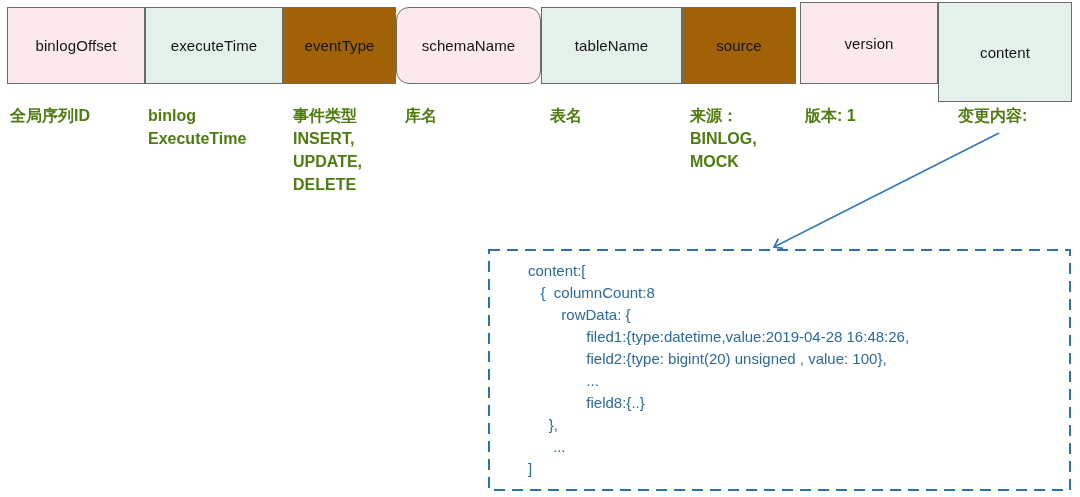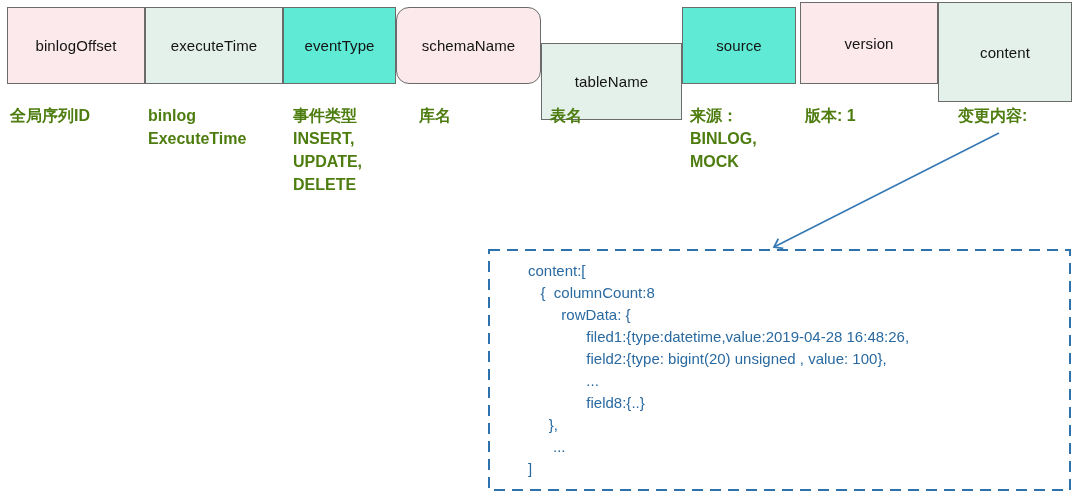--- a/index.html
+++ b/index.html
@@ -23,7 +23,7 @@
   }
   .cell[data-fill="pink"]{background:#fbe9ec;}
   .cell[data-fill="mint"]{background:#e4f1eb;}
-  .cell[data-fill="graymint"]{background:#5eead4;}
+  .cell[data-fill="graymint"]{background:#a16207;}
   .c1{left:7px;width:138px;}
   .c2{left:145px;width:138px;}
   .c3{left:283px;width:113px;}

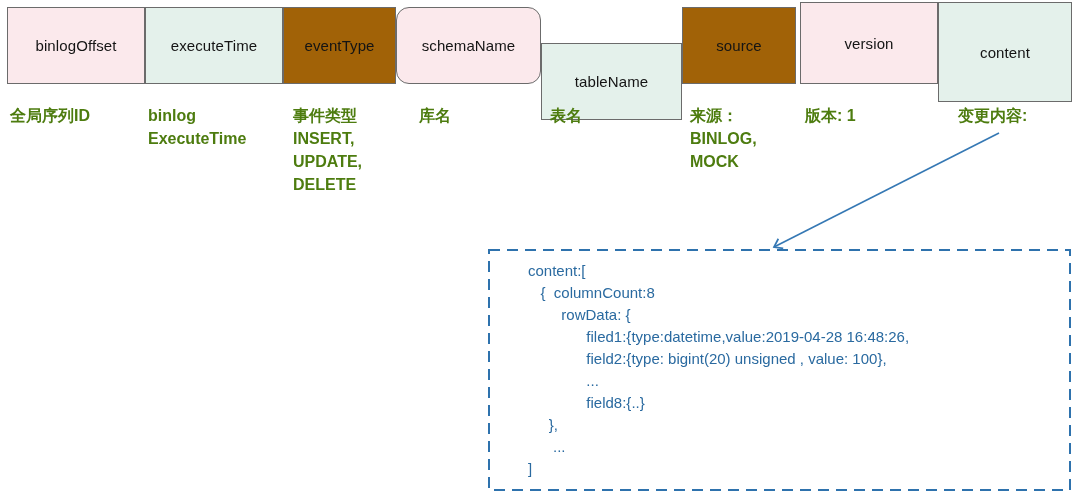--- a/index.html
+++ b/index.html
@@ -28,7 +28,7 @@
   .c2{left:145px;width:138px;}
   .c3{left:283px;width:113px;}
   .c4{left:396px;width:145px;border-radius:13px;}
-  .c5{left:541px;width:141px;margin-top:36px;}
+  .c5{left:541px;width:141px;}
   .c6{left:682px;width:114px;}
   .c7{left:800px;width:138px;top:2px;height:82px;}
   .c8{left:938px;width:134px;top:2px;height:100px;}

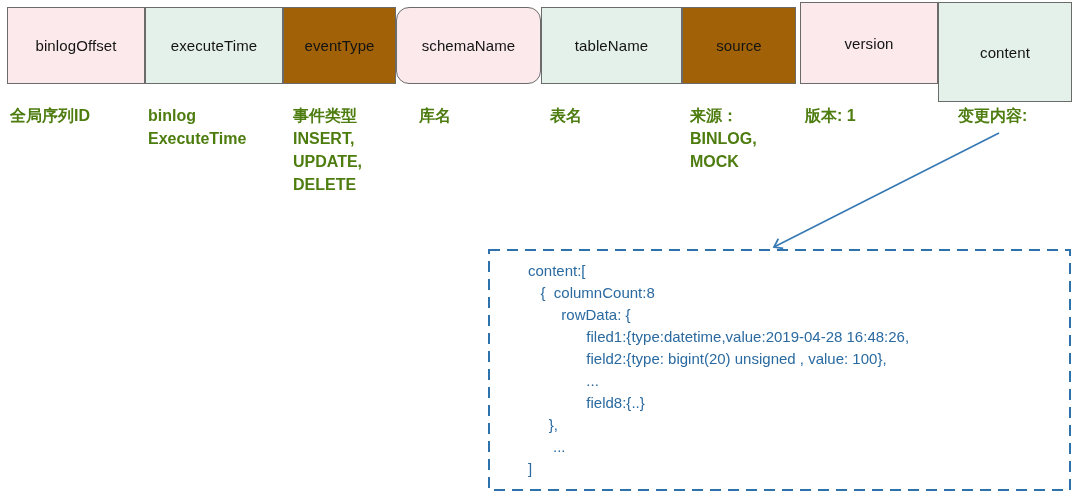--- a/index.html
+++ b/index.html
@@ -43,7 +43,7 @@
   .d1{left:10px;}
   .d2{left:148px;}
   .d3{left:293px;}
-  .d4{left:405px;margin-left:14px;}
+  .d4{left:405px;}
   .d5{left:550px;}
   .d6{left:690px;}
   .d7{left:805px;}

